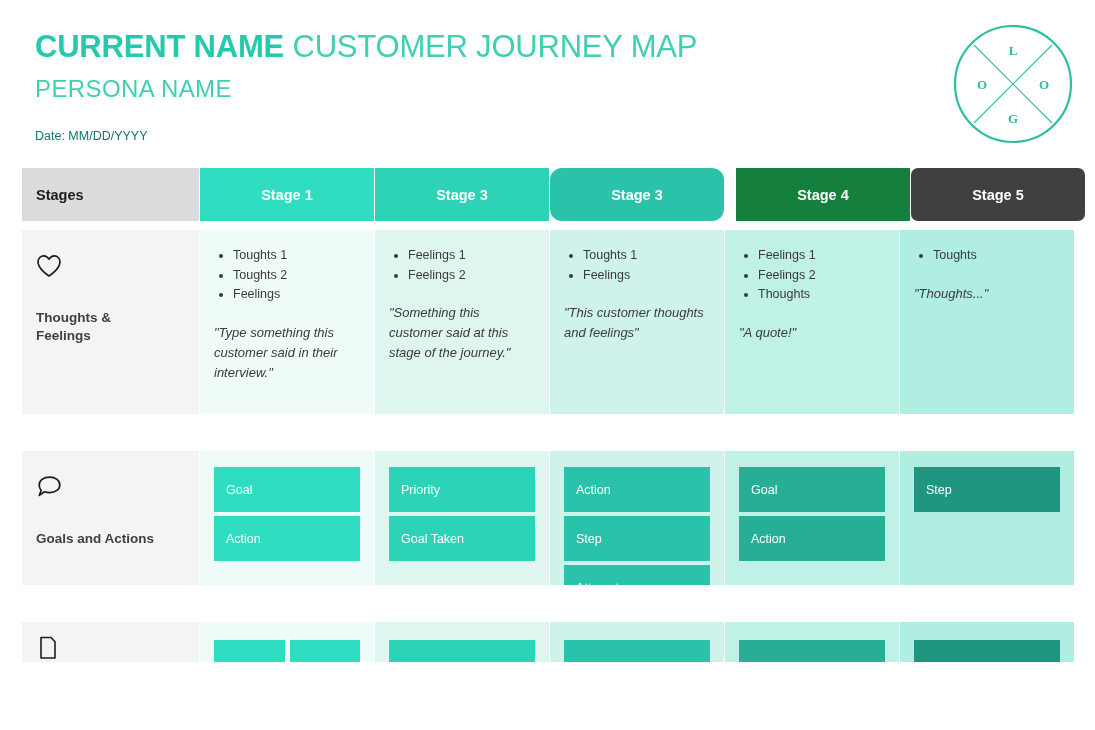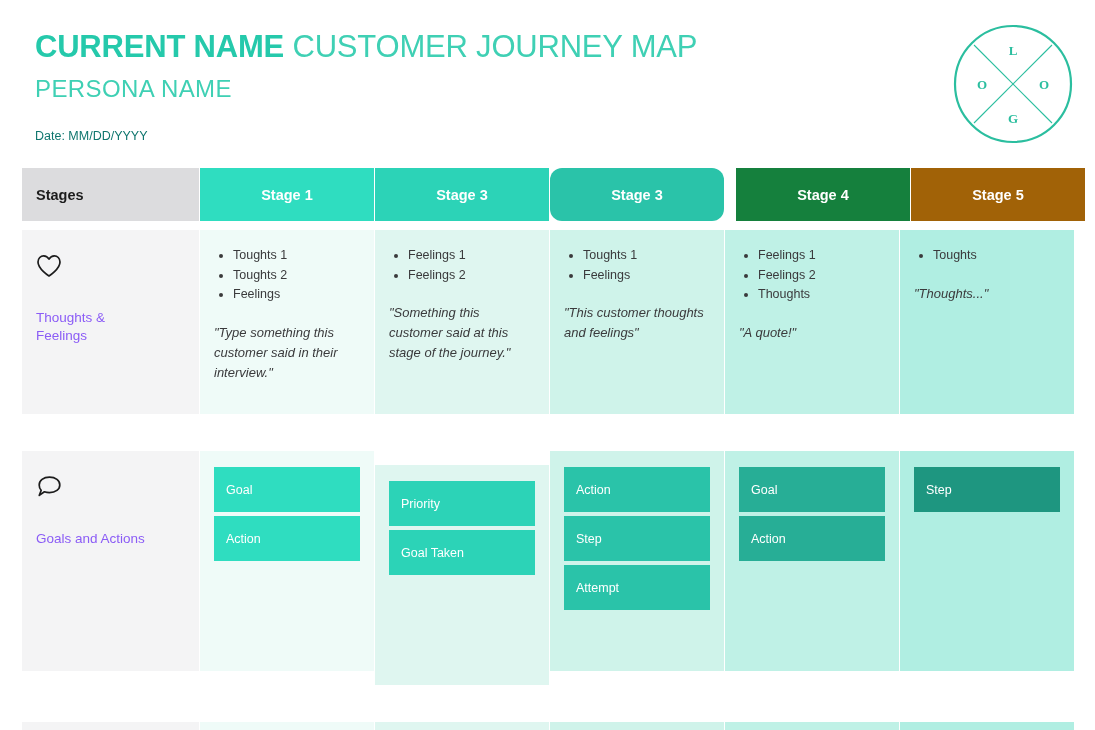--- a/index.html
+++ b/index.html
@@ -152,7 +152,7 @@
       <div class="cell col-stage hdr-stage" id="sh1" style="background: rgb(44, 211, 183);">Stage 3</div>
       <div class="cell col-stage hdr-stage" id="sh2" style="background: rgb(42, 195, 169); border-radius: 12px;">Stage 3</div>
       <div class="cell col-stage hdr-stage" id="sh3" style="background: #15803d; margin-left: 12px;">Stage 4</div>
-      <div class="cell col-stage hdr-stage" id="sh4" style="background: #a16207;">Stage 5</div>
+      <div class="cell col-stage hdr-stage" id="sh4" style="background: #404040; border-radius: 7px;">Stage 5</div>
     </div>
 
     <div class="row spacer"></div>

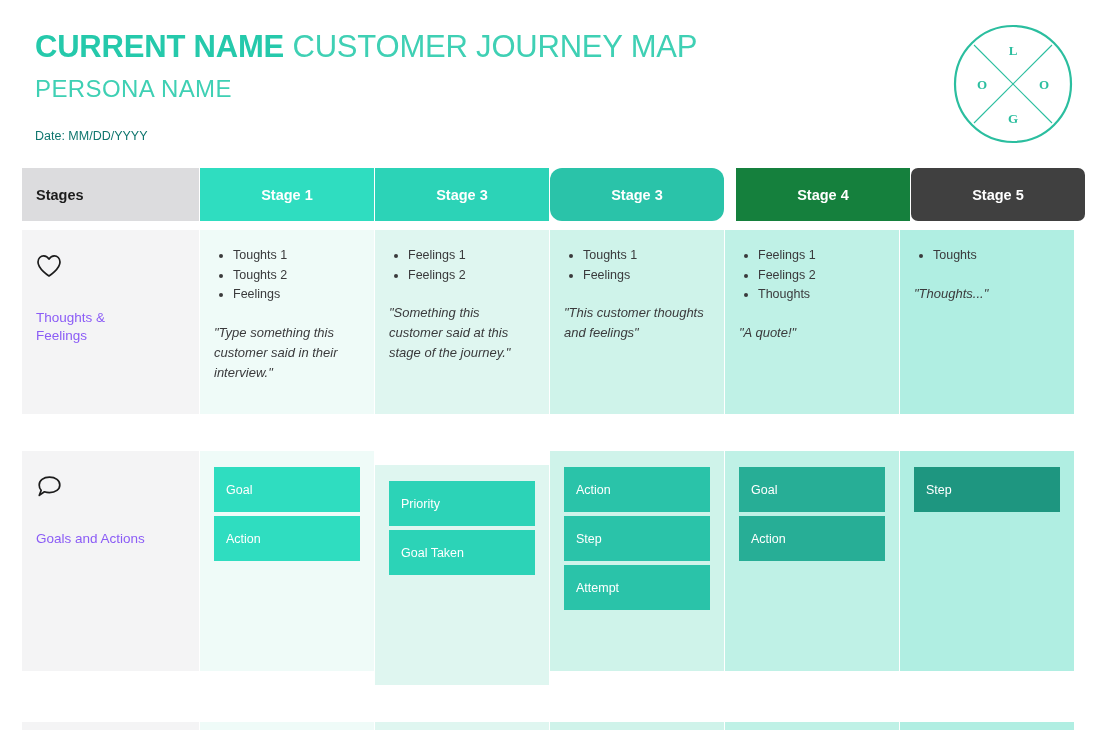--- a/index.html
+++ b/index.html
@@ -67,7 +67,7 @@
   .row-icon { width: 26px; height: 24px; margin-bottom: 12px; }
   .row-icon svg { display: block; }
   .row-label-text {
-    font-size: 13.5px; font-weight: 400; color: #8b5cf6; line-height: 18px; margin-top: 31px;
+    font-size: 13.5px; font-weight: 700; color: #404040; line-height: 18px; margin-top: 31px;
   }
 
   

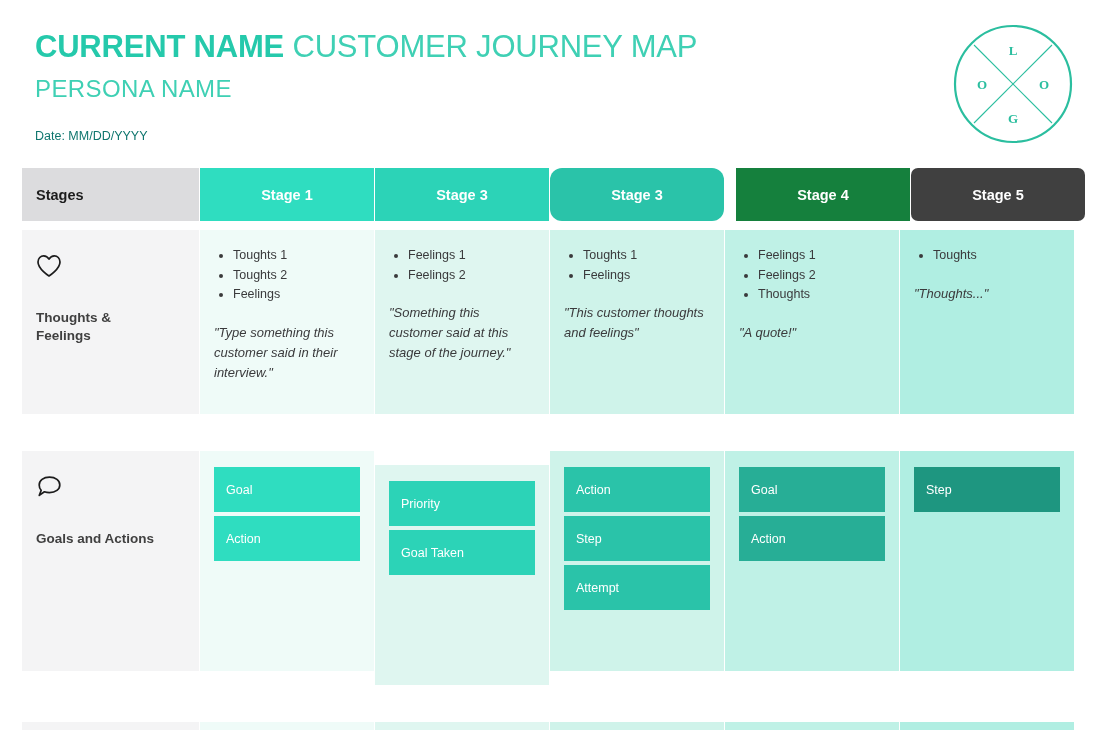--- a/index.html
+++ b/index.html
@@ -111,7 +111,7 @@
 
   
   .row.r-thoughts .cell { height: 184px; }
-  .row.r-goals .cell { height: 220px; }
+  .row.r-goals .cell { height: 134px; }
   .row.r-third .cell { height: 40px; }
 
   .row.r-third .body-label { padding-top: 14px; }

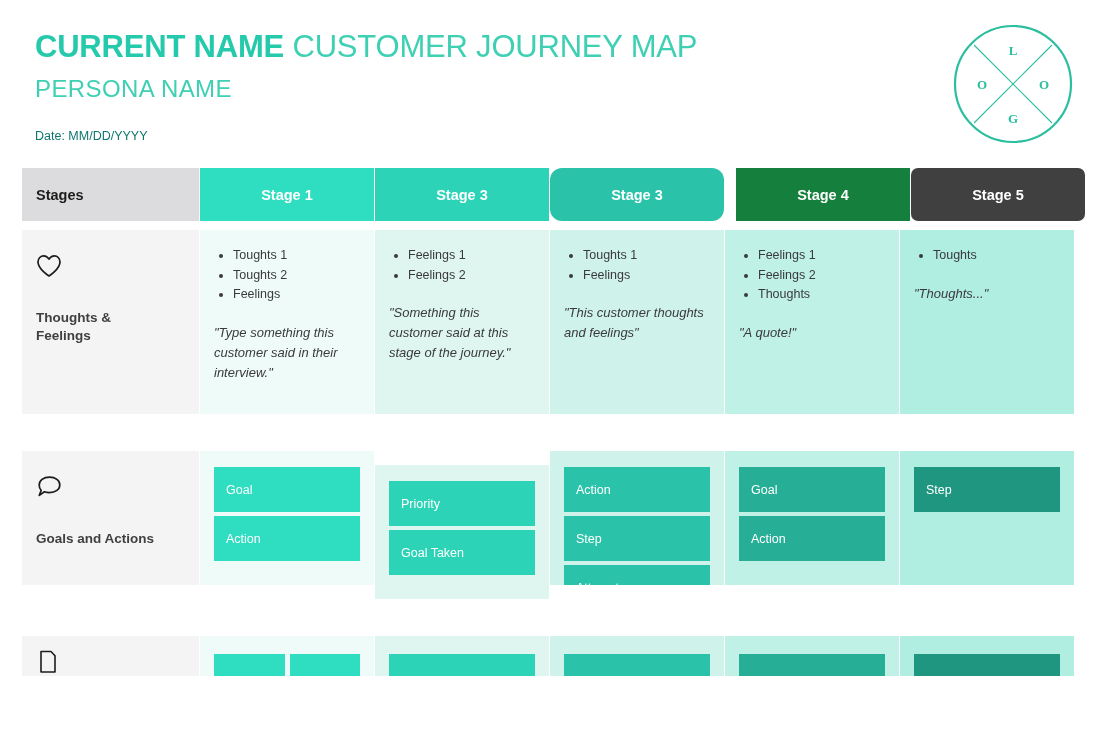--- a/index.html
+++ b/index.html
@@ -223,7 +223,7 @@
             <div class="chip" style="background: rgb(47, 221, 192);">Action</div>
           </div>
       </div>
-      <div class="cell col-stage body-stage ga-cell" id="ga1" style="background: rgb(223, 246, 240); margin-top: 14px;">
+      <div class="cell col-stage body-stage ga-cell" id="ga1" style="background: rgb(223, 246, 240);">
         <div class="chips" id="gac1">
             <div class="chip" style="background: rgb(44, 211, 183);">Priority</div>
             <div class="chip" style="background: rgb(44, 211, 183);">Goal Taken</div>

